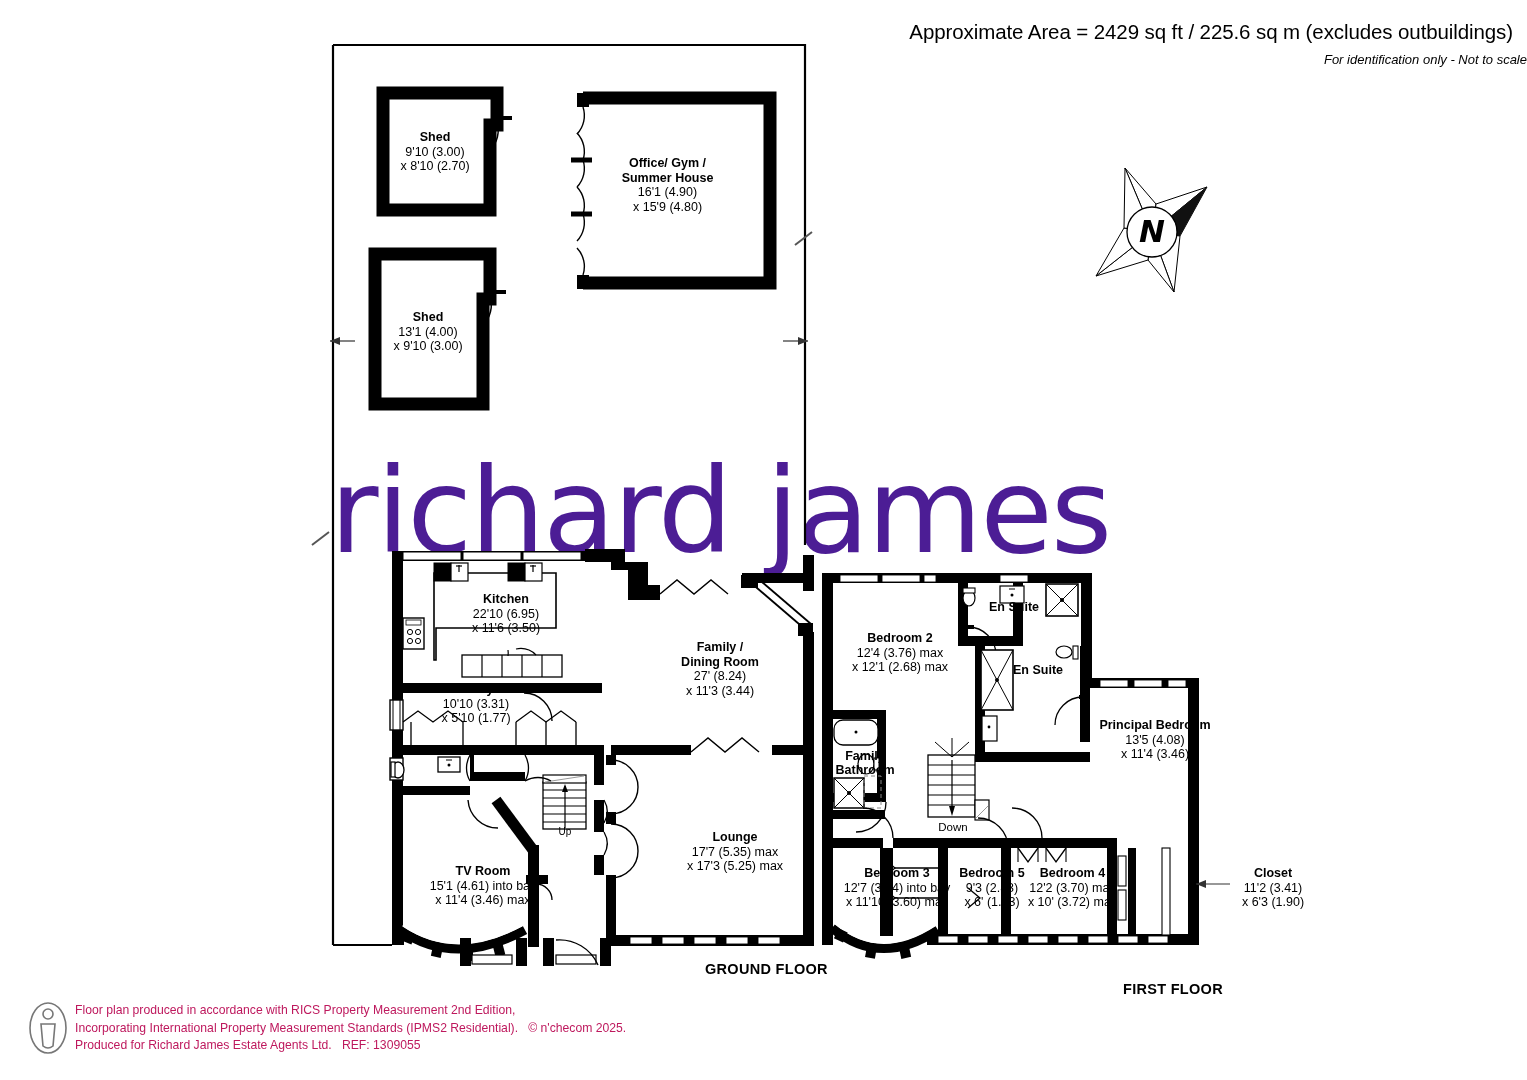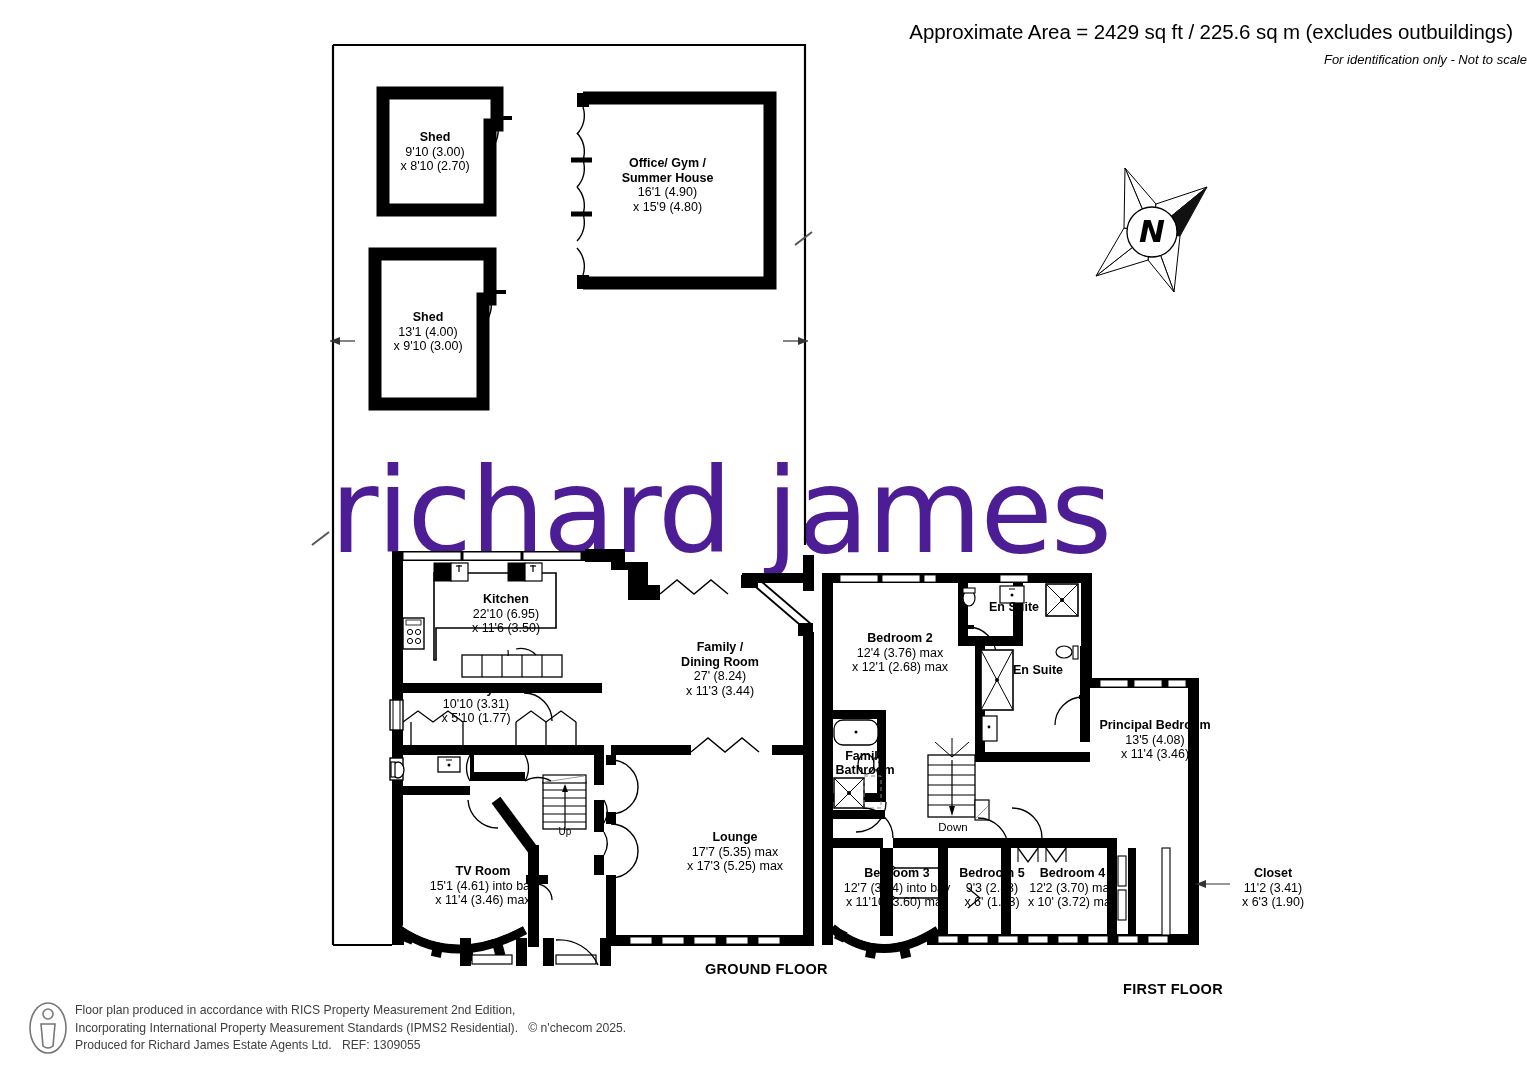--- a/index.html
+++ b/index.html
@@ -47,7 +47,7 @@
   
   .footer{
     position:absolute;left:75px;top:1002px;
-    font-size:12.2px;line-height:17.5px;color:#404040;white-space:nowrap;
+    font-size:12.2px;line-height:17.5px;color:#be185d;white-space:nowrap;
   }
   .footer-badge{
     position:absolute;left:28px;top:1000px;width:40px;height:56px;

